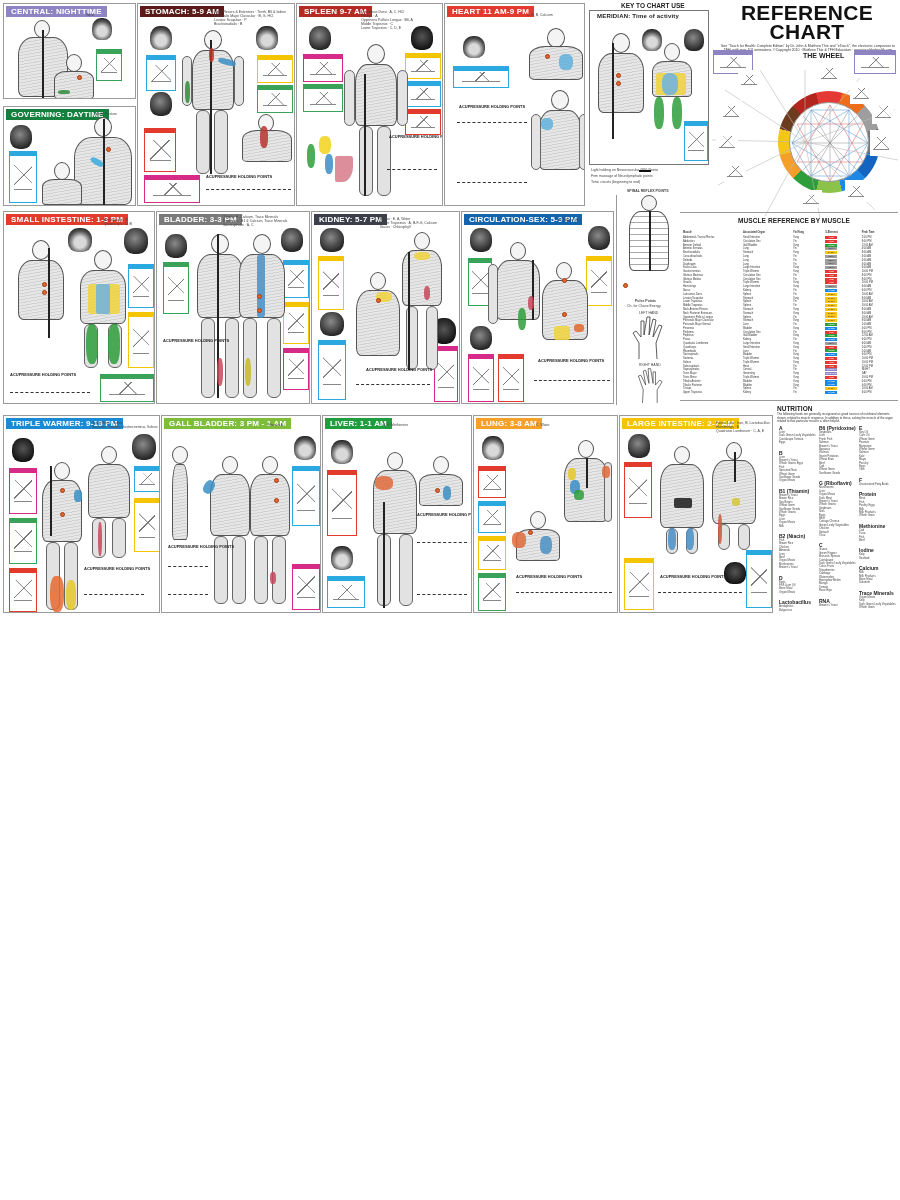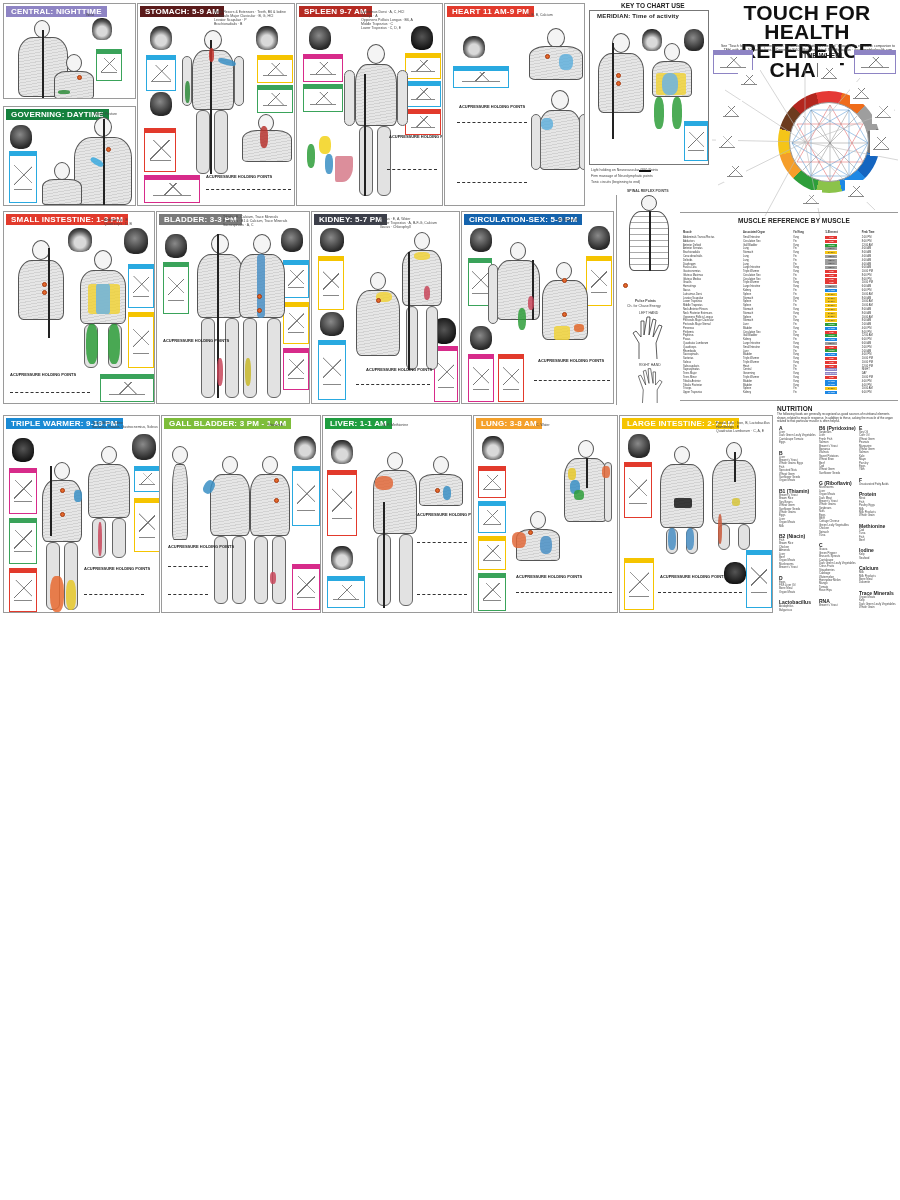--- a/index.html
+++ b/index.html
@@ -266,7 +266,6 @@
   </div>
 
   <div class="main-title">
-    <div>TOUCH FOR HEALTH</div>
     <div>REFERENCE CHART</div>
   </div>
   <div class="subtitle">See "Touch for Health: Complete Edition" by Dr. John &amp; Matthew Thie and "eTouch", the electronic companion to TFH, with over 101 animations. ©Copyright 2010 · Matthew Thie &amp; TFH Education · www.touchforhealth.com</div>

